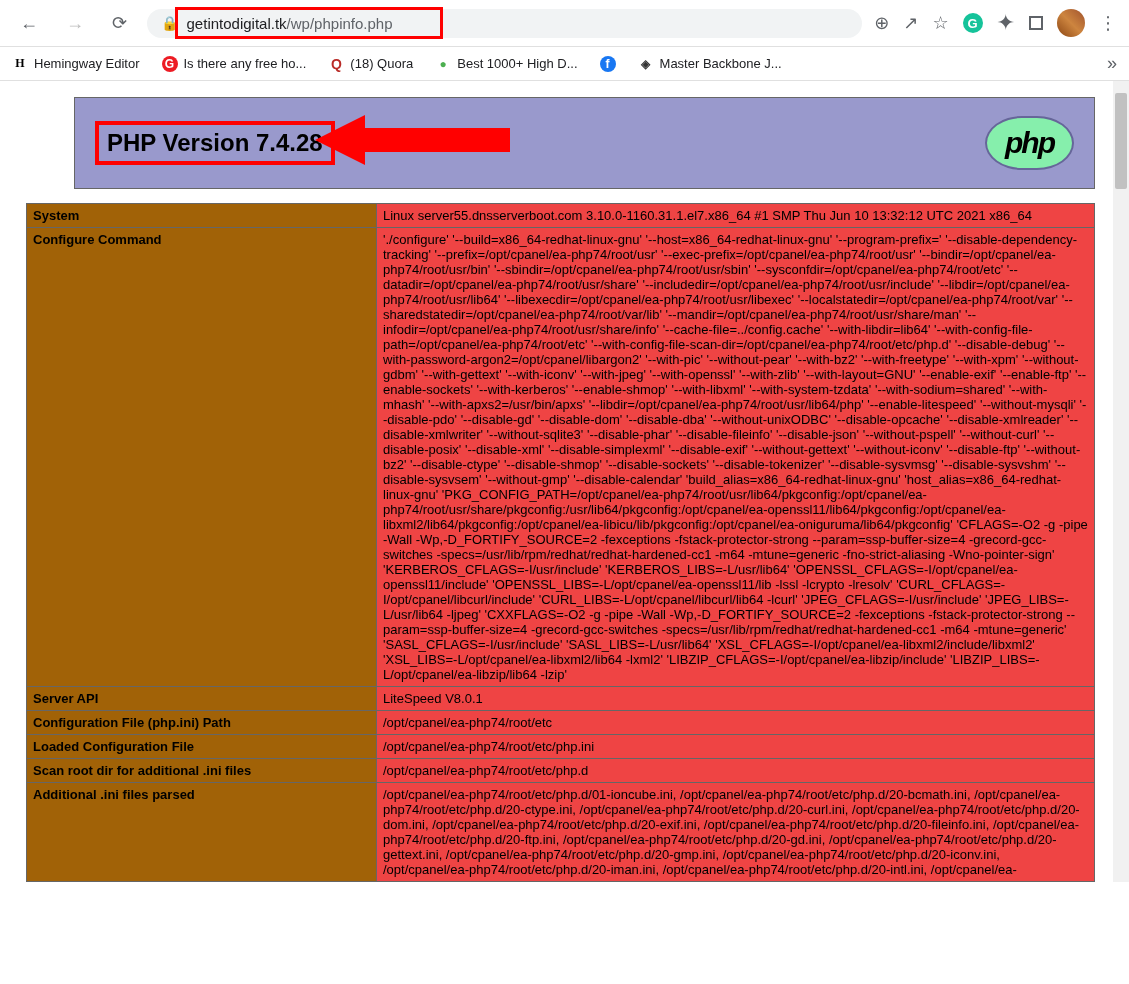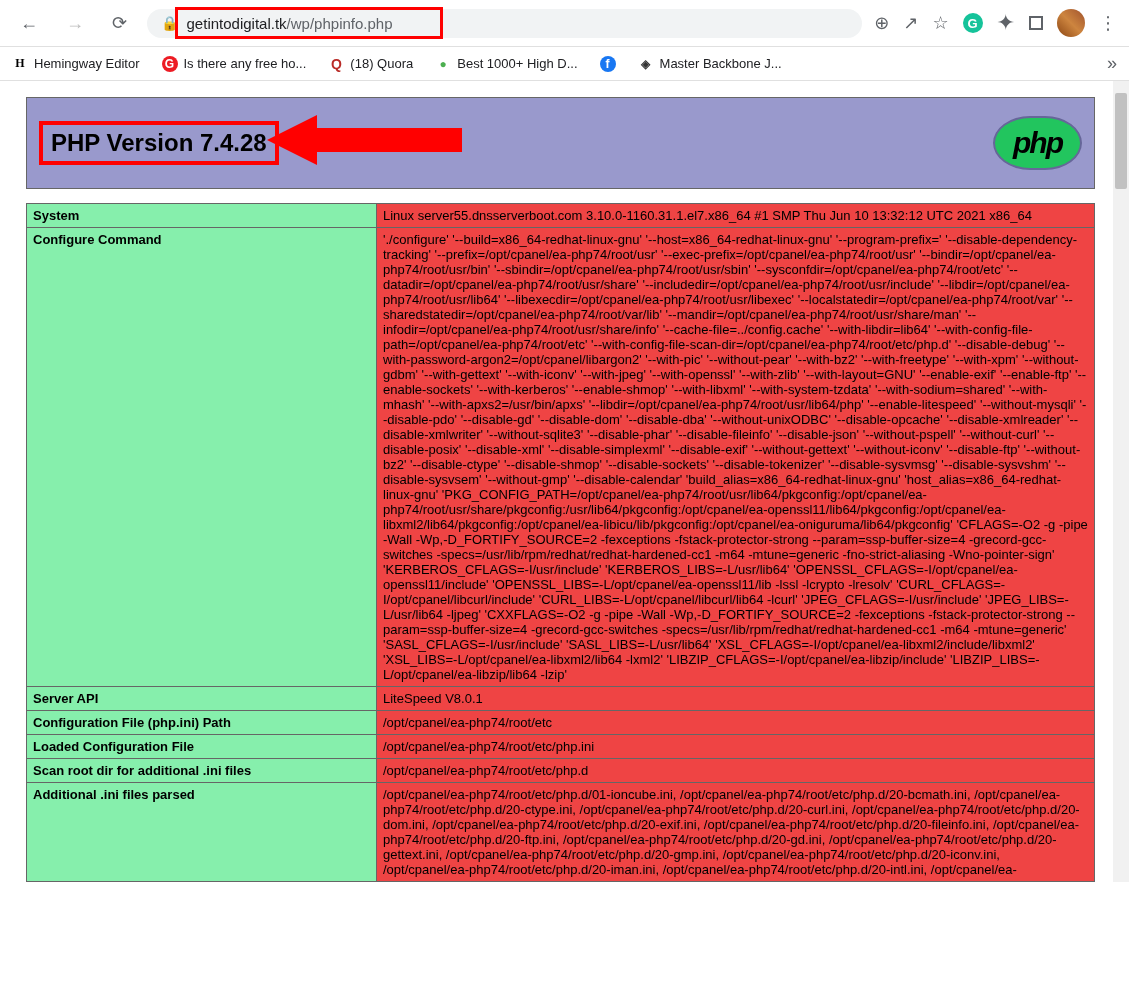--- a/index.html
+++ b/index.html
@@ -39,7 +39,7 @@
     .scrollbar-thumb { position: absolute; top: 12px; left: 2px; width: 12px; height: 96px; background: #c1c1c1; border-radius: 2px; }
     
     
-    .php-header { background: #9999cc; border: 1px solid #666; padding: 18px 12px; display: flex; align-items: center; justify-content: space-between; position: relative; }
+    .php-header { background: #9999cc; border: 1px solid #666; padding: 18px 20px; display: flex; align-items: center; justify-content: space-between; position: relative; margin-left: 48px; }
     .php-title-wrap { border: 4px solid red; padding: 4px 8px; display: inline-block; }
     .php-title { font-size: 24px; font-weight: bold; color: #000; }
     .php-logo { background: #22c55e; border: 2px solid #666699; border-radius: 50% / 60%; padding: 8px 18px; }

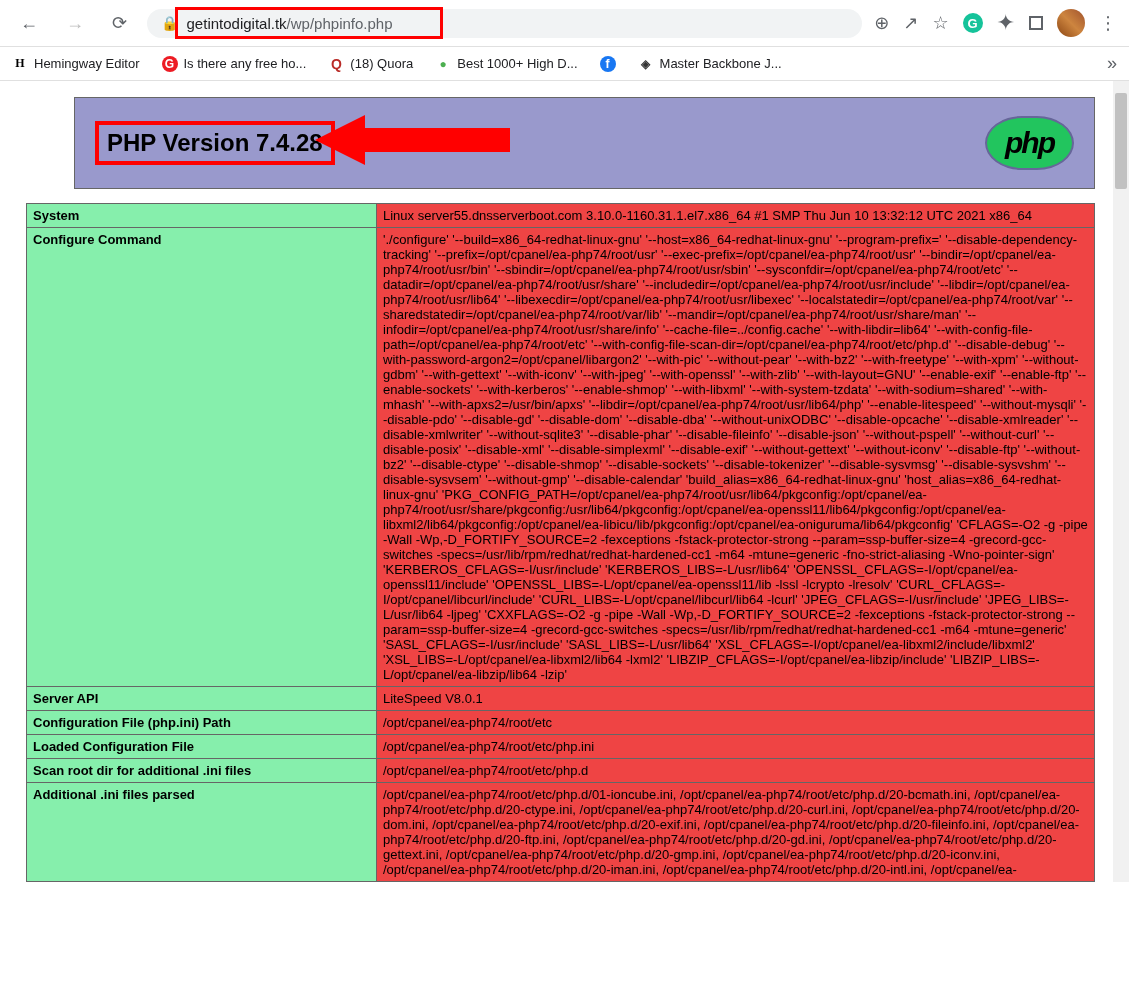--- a/index.html
+++ b/index.html
@@ -42,7 +42,7 @@
     .php-header { background: #9999cc; border: 1px solid #666; padding: 18px 20px; display: flex; align-items: center; justify-content: space-between; position: relative; margin-left: 48px; }
     .php-title-wrap { border: 4px solid red; padding: 4px 8px; display: inline-block; }
     .php-title { font-size: 24px; font-weight: bold; color: #000; }
-    .php-logo { background: #22c55e; border: 2px solid #666699; border-radius: 50% / 60%; padding: 8px 18px; }
+    .php-logo { background: #86efac; border: 2px solid #666699; border-radius: 50% / 60%; padding: 8px 18px; }
     .php-logo-text { font-size: 30px; font-weight: bold; font-style: italic; color: #000; letter-spacing: -2px; }
     
     

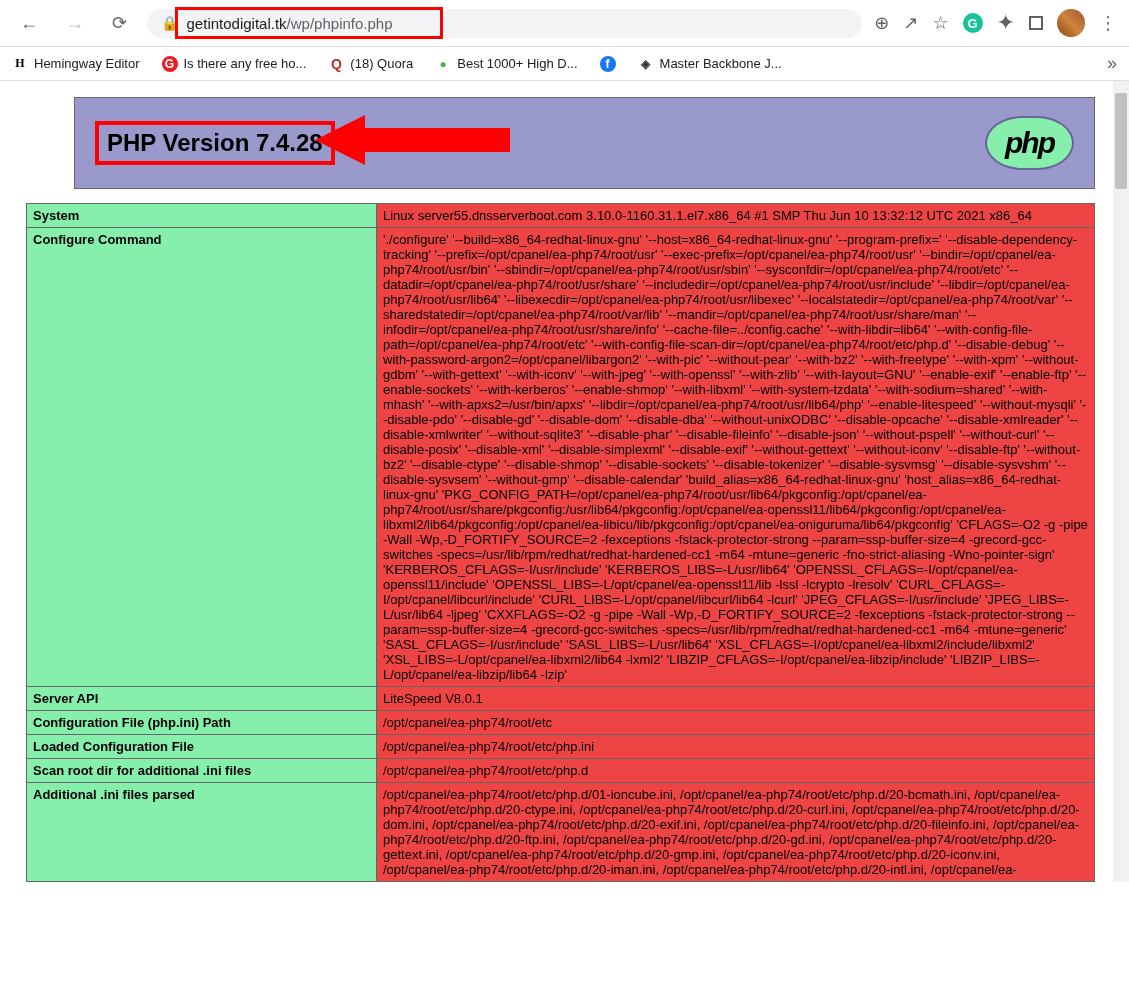--- a/index.html
+++ b/index.html
@@ -52,7 +52,7 @@
     
     .info-table { width: 100%; border-collapse: collapse; margin-top: 14px; font-size: 13px; }
     .info-table td { border: 1px solid #666; padding: 4px 6px; vertical-align: top; }
-    .info-table td.key { background: #86efac; font-weight: bold; width: 350px; }
+    .info-table td.key { background: #a16207; font-weight: bold; width: 350px; }
     .info-table td.val { background: #ef4444; word-break: break-word; }
   </style>
 </head>

